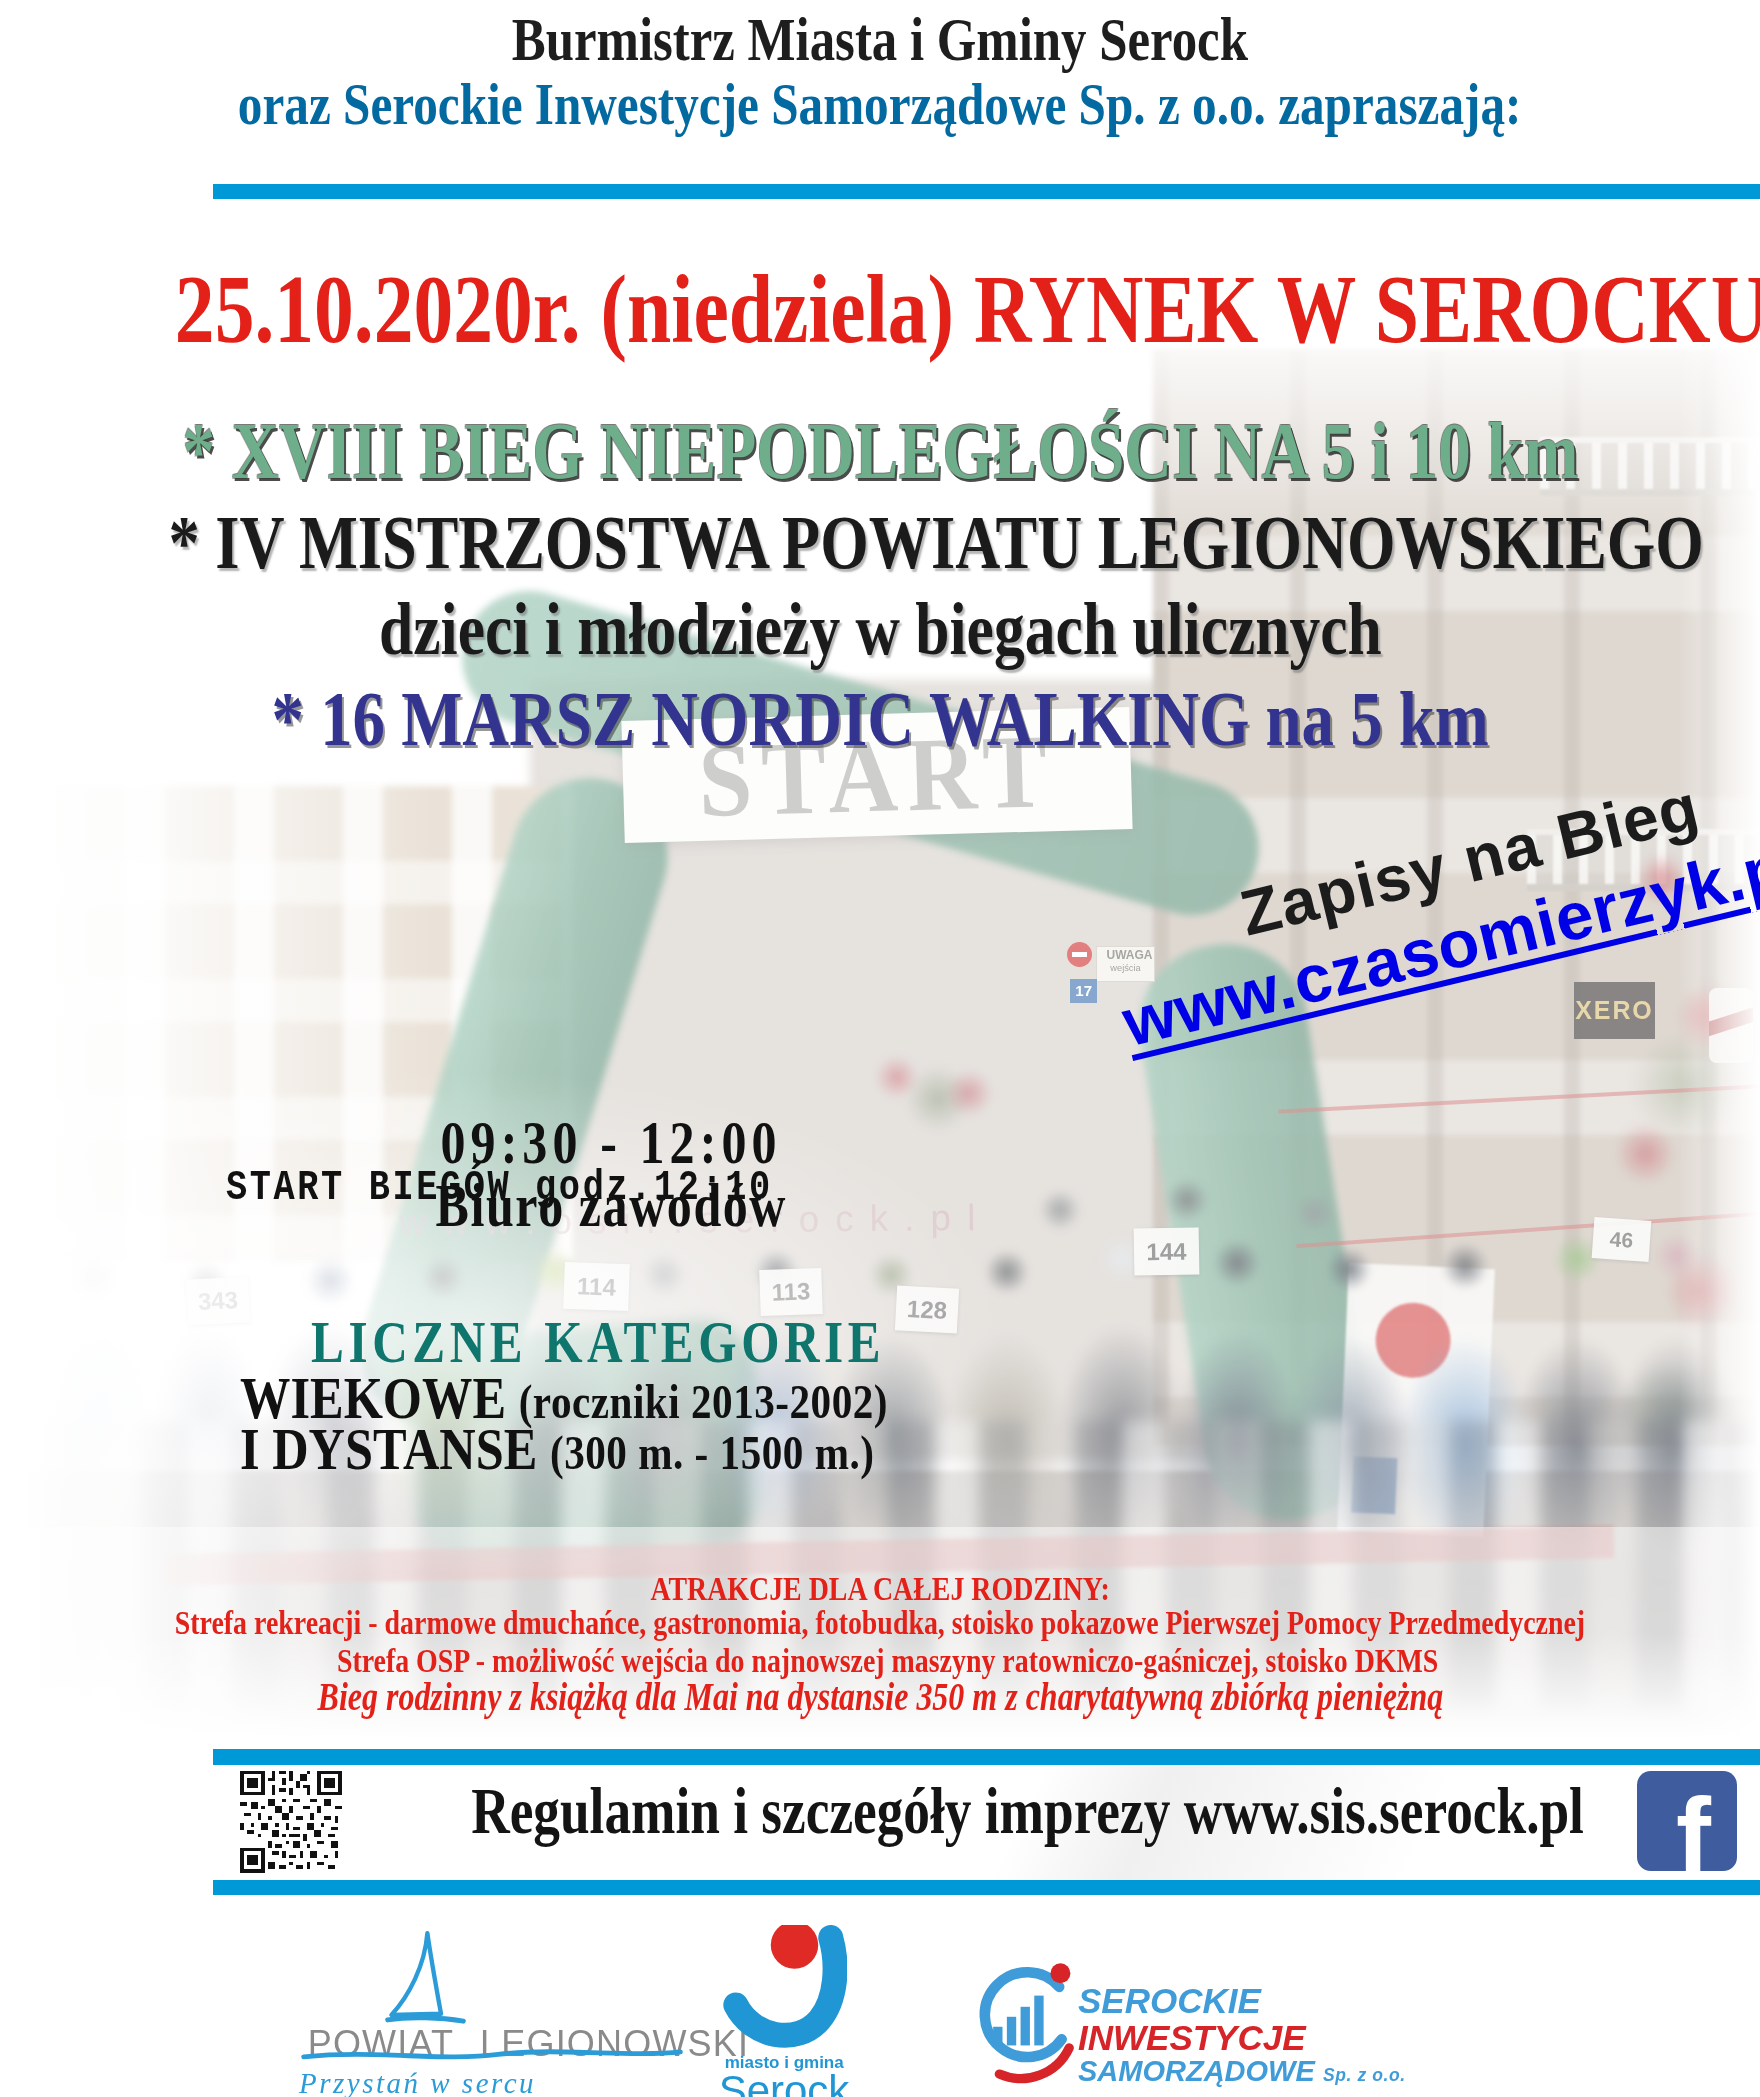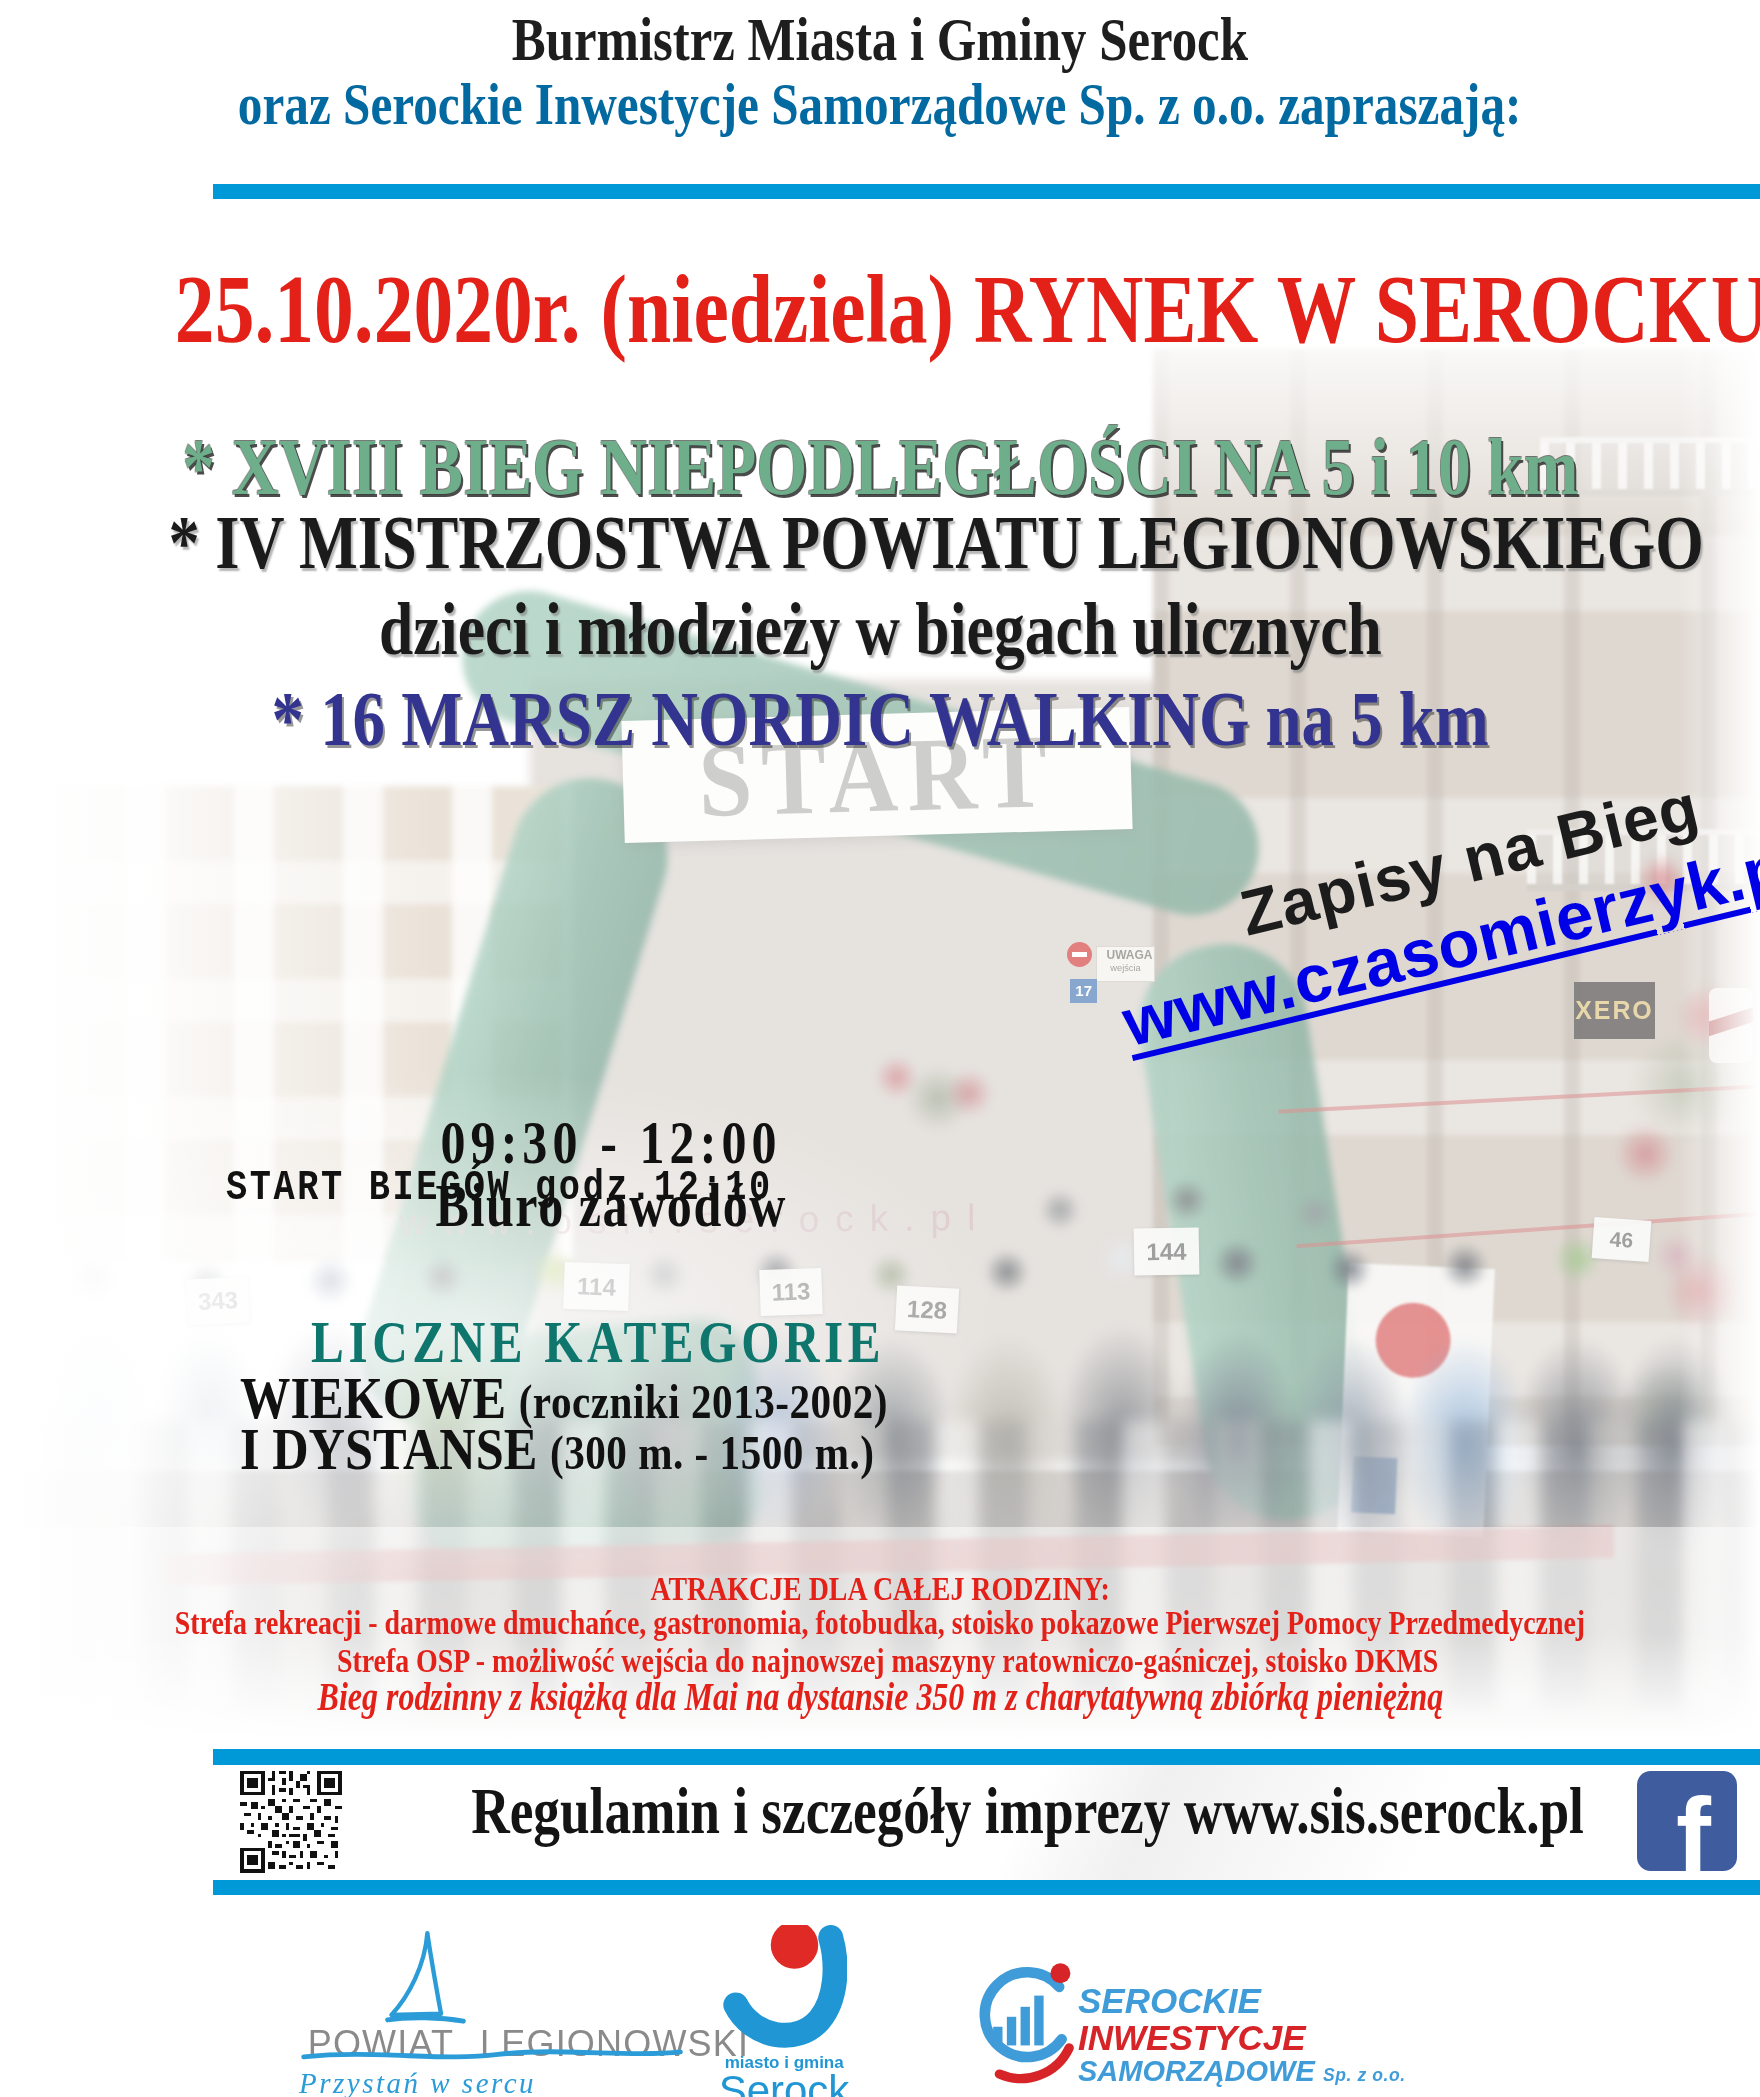--- a/index.html
+++ b/index.html
@@ -145,7 +145,7 @@
   #dateline { top:254px; font-size:97px; color:#e32119; }
   #ev1 { top:406px;  font-size:80px; color:#6fae8b;
          text-shadow: 2.5px 2.5px 0 rgba(45,45,45,.85), -0.6px -0.6px 0 rgba(45,45,45,.4),
-                      0.6px -0.6px 0 rgba(45,45,45,.4), -0.6px 0.6px 0 rgba(45,45,45,.4); margin-top: 16px; }
+                      0.6px -0.6px 0 rgba(45,45,45,.4), -0.6px 0.6px 0 rgba(45,45,45,.4); }
   #ev2 { top:499px;  font-size:76px; color:#1b1b1b; text-shadow:2.5px 2.5px 1.9px rgba(110,110,110,.5); }
   #ev2b{ top:586px;  font-size:75px; color:#1b1b1b; text-shadow:2.5px 2.5px 1.9px rgba(110,110,110,.5); }
   #ev3 { top:674px; font-size:79px; color:#333390; text-shadow:2.5px 2.5px 0 rgba(25,25,25,.45); }

